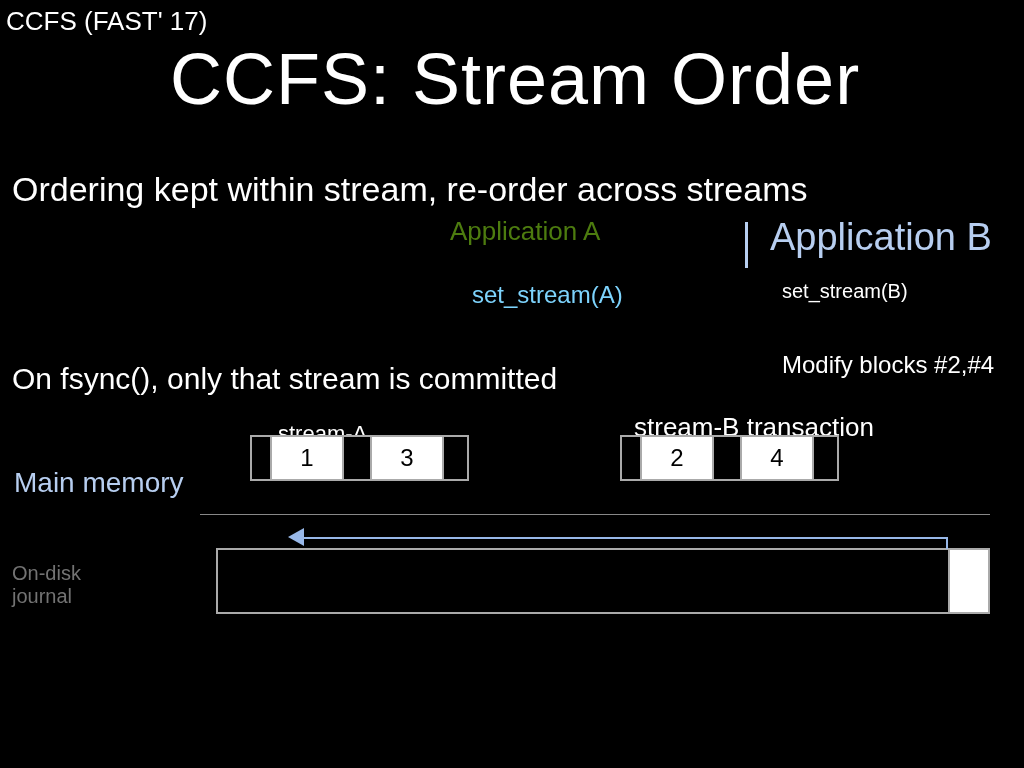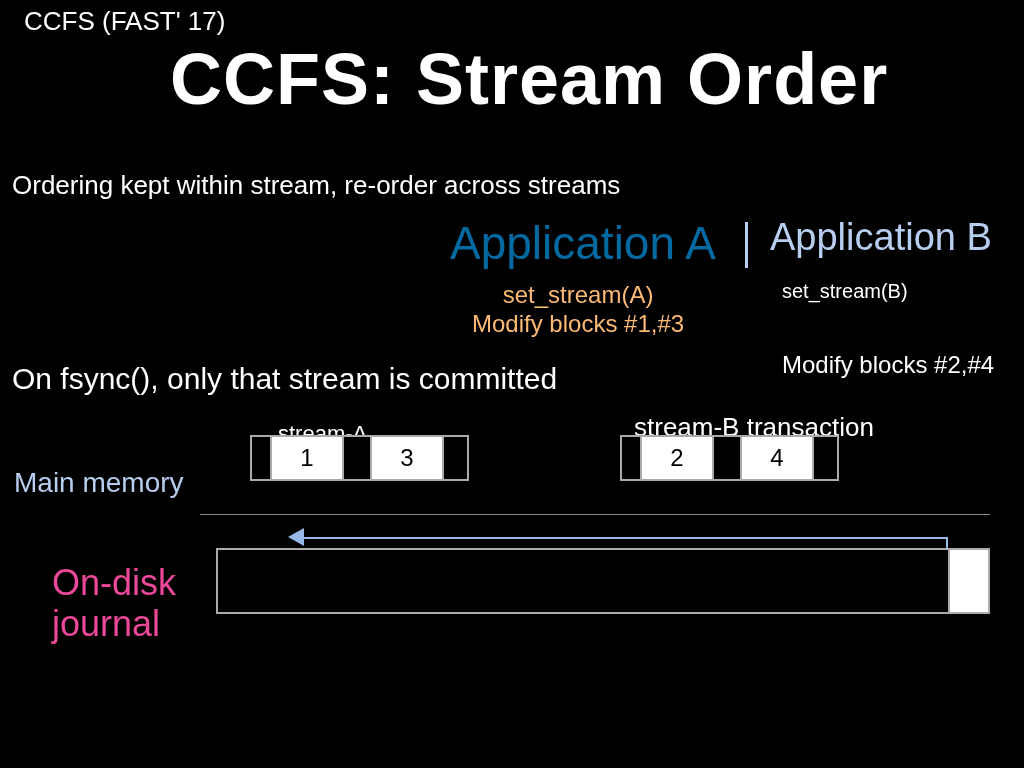--- a/index.html
+++ b/index.html
@@ -19,7 +19,6 @@
     top: 6px;
     font-size: 26px;
     color: #fff;
-    margin-left: 18px;
   }
   .title {
     position: absolute;

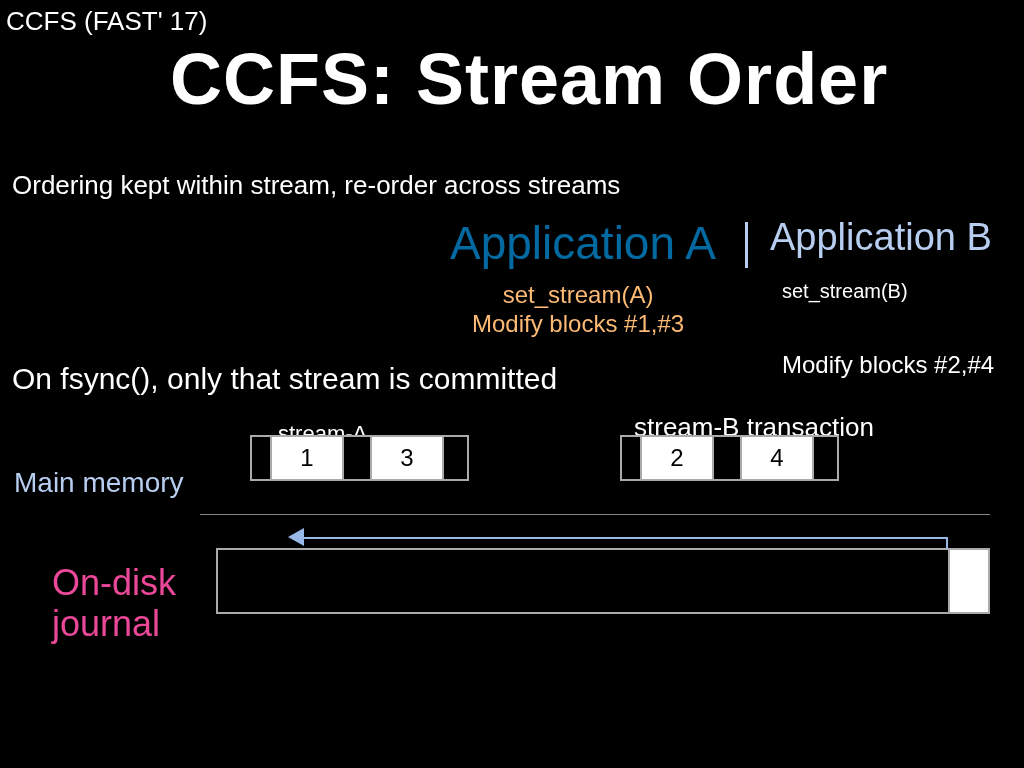--- a/index.html
+++ b/index.html
@@ -26,7 +26,7 @@
     top: 38px;
     font-size: 72px;
     color: #fff;
-    font-weight: 700;
+    font-weight: 400;
     letter-spacing: 1px;
   }
   .subtitle {

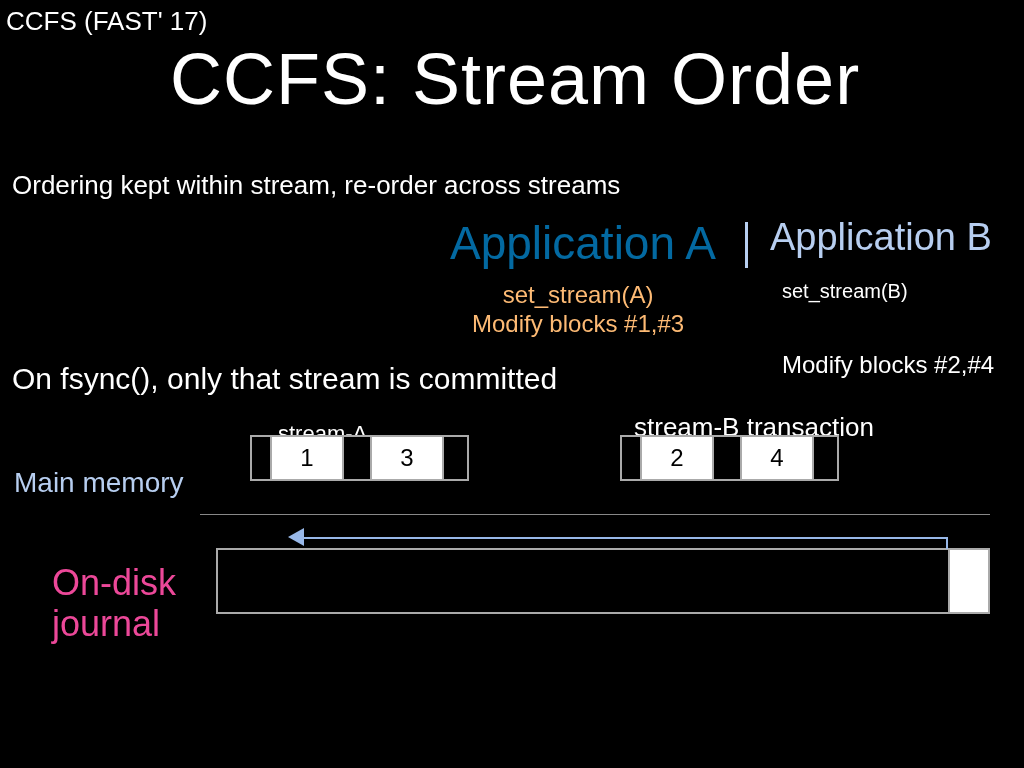--- a/index.html
+++ b/index.html
@@ -33,7 +33,7 @@
     position: absolute;
     left: 12px;
     top: 170px;
-    font-size: 26px;
+    font-size: 34px;
     color: #fff;
   }
   .app-a {

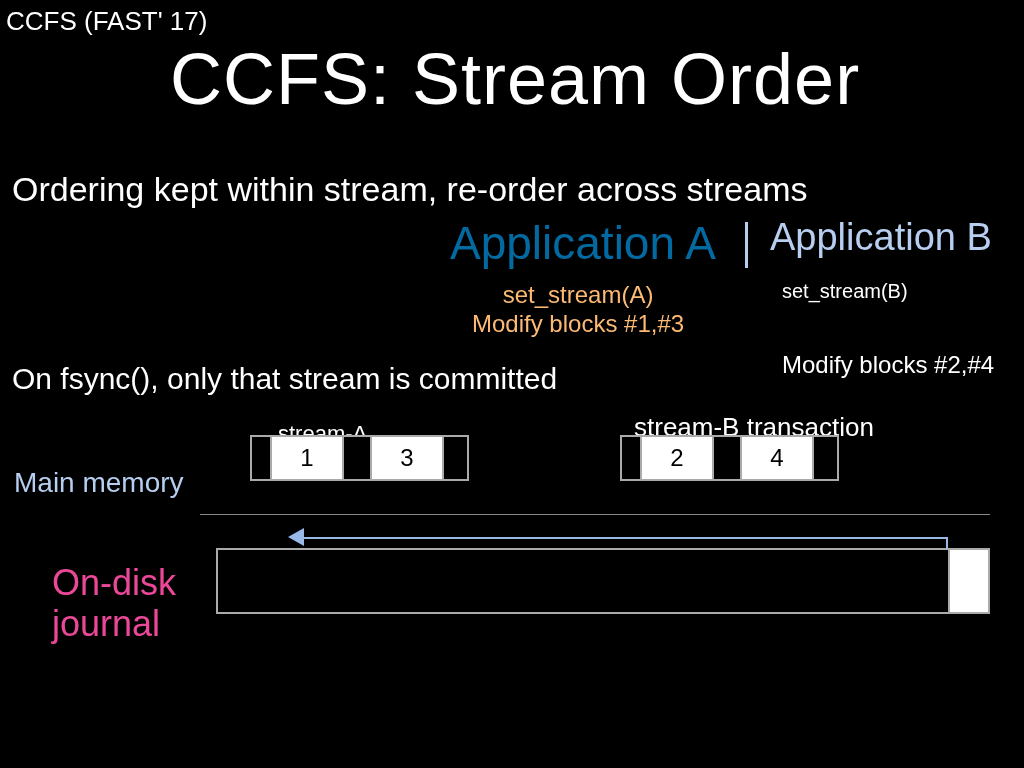--- a/index.html
+++ b/index.html
@@ -40,8 +40,8 @@
     position: absolute;
     left: 450px;
     top: 216px;
-    font-size: 46px;
-    color: #0369a1;
+    font-size: 26px;
+    color: #4d7c0f;
     text-align: center;
   }
   .app-b {

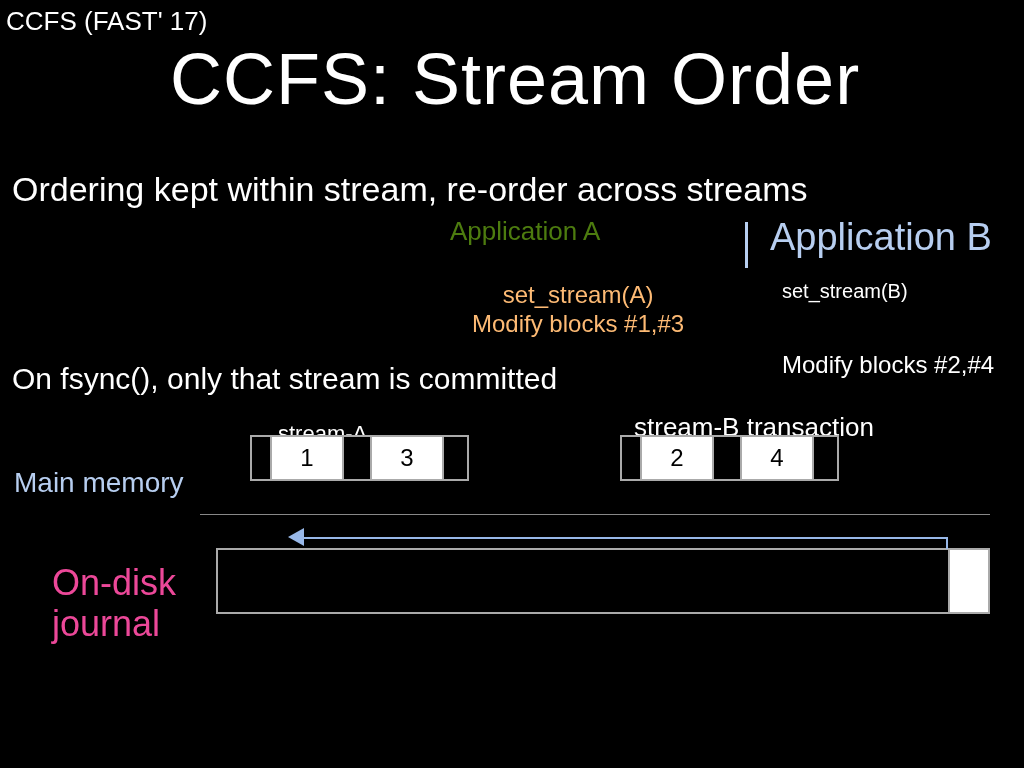--- a/index.html
+++ b/index.html
@@ -64,9 +64,8 @@
     left: 472px;
     top: 280px;
     font-size: 24px;
-    color: #fdba74;
+    color: #7dd3fc;
     line-height: 1.22;
-    text-align: center;
   }
   .code-b1 {
     position: absolute;

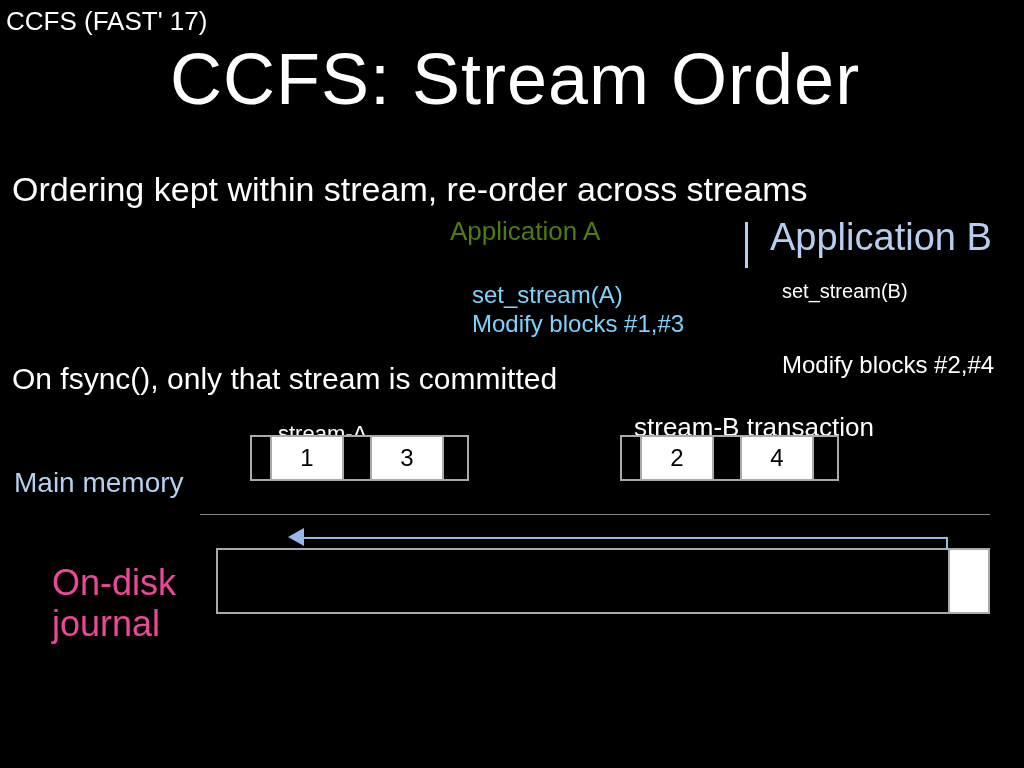--- a/index.html
+++ b/index.html
@@ -222,7 +222,6 @@
 
 <div class="code-a">
   <div>set_stream(A)</div>
-  <div>Modify blocks #1,#3</div>
 </div>
 
 <div class="code-b1">set_stream(B)</div>

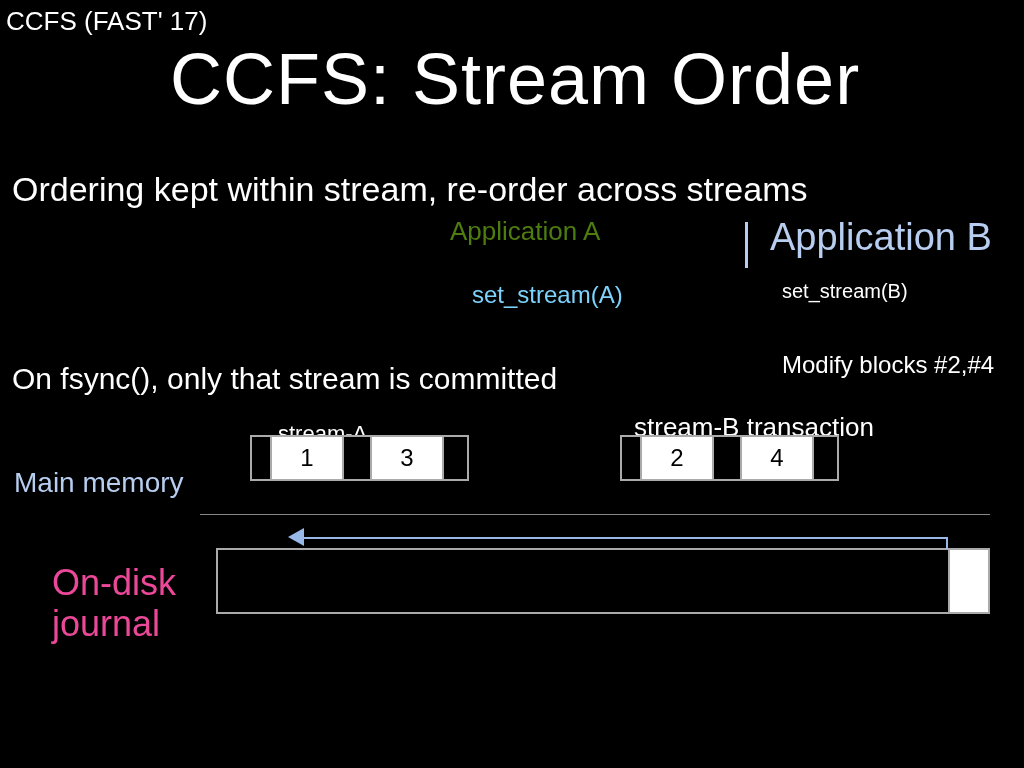--- a/index.html
+++ b/index.html
@@ -156,10 +156,9 @@
     position: absolute;
     left: 12px;
     top: 562px;
-    font-size: 36px;
-    color: #ec4899;
+    font-size: 20px;
+    color: #737373;
     line-height: 1.15;
-    margin-left: 40px;
   }
   .journal-box {
     position: absolute;

